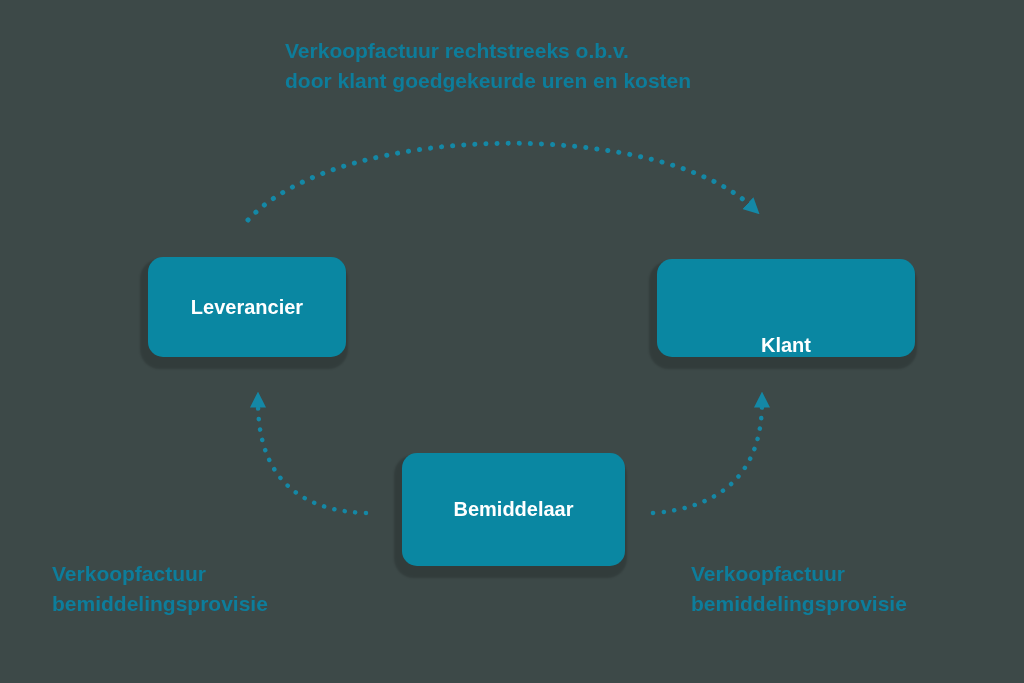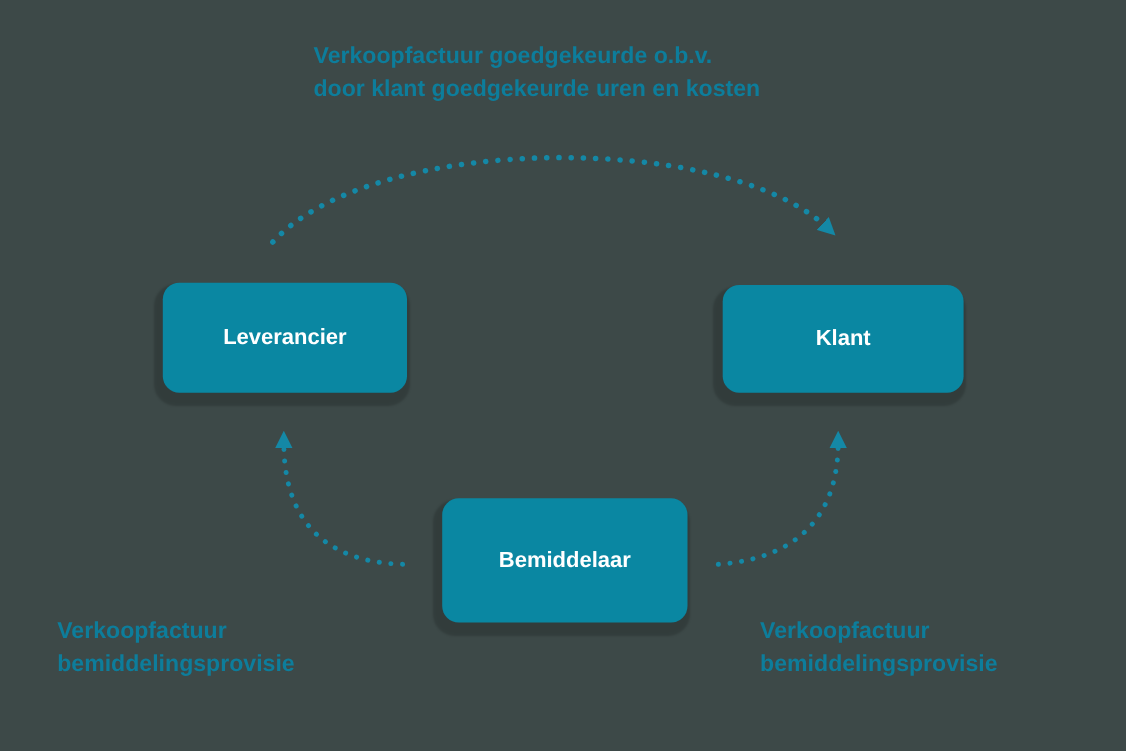--- a/index.html
+++ b/index.html
@@ -74,7 +74,7 @@
   </svg>
 
   <div class="note note-top">
-    <span>Verkoopfactuur goedgekeurde o.b.v.</span>
+    <span>Verkoopfactuur rechtstreeks o.b.v.</span>
     <span>door klant goedgekeurde uren en kosten</span>
   </div>
 

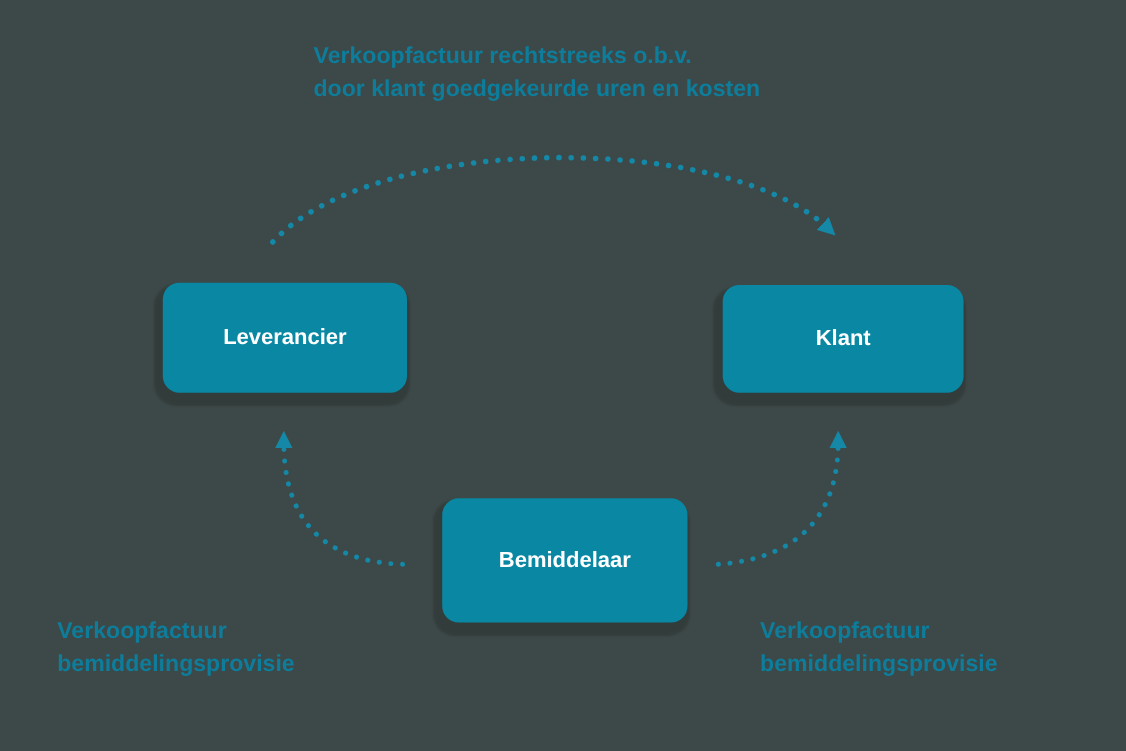--- a/index.html
+++ b/index.html
@@ -50,7 +50,7 @@
     font-size:20px;font-weight:bold;
     box-shadow:-3px 7px 2px 5px rgba(0,0,0,0.17);
   }
-  .node-leverancier{left:148px;top:257px;width:222px;height:100px;}
+  .node-leverancier{left:148px;top:257px;width:198px;height:100px;}
   .node-klant{left:657px;top:259px;width:219px;height:98px;}
   .node-bemiddelaar{left:402px;top:453px;width:223px;height:113px;}
 </style>

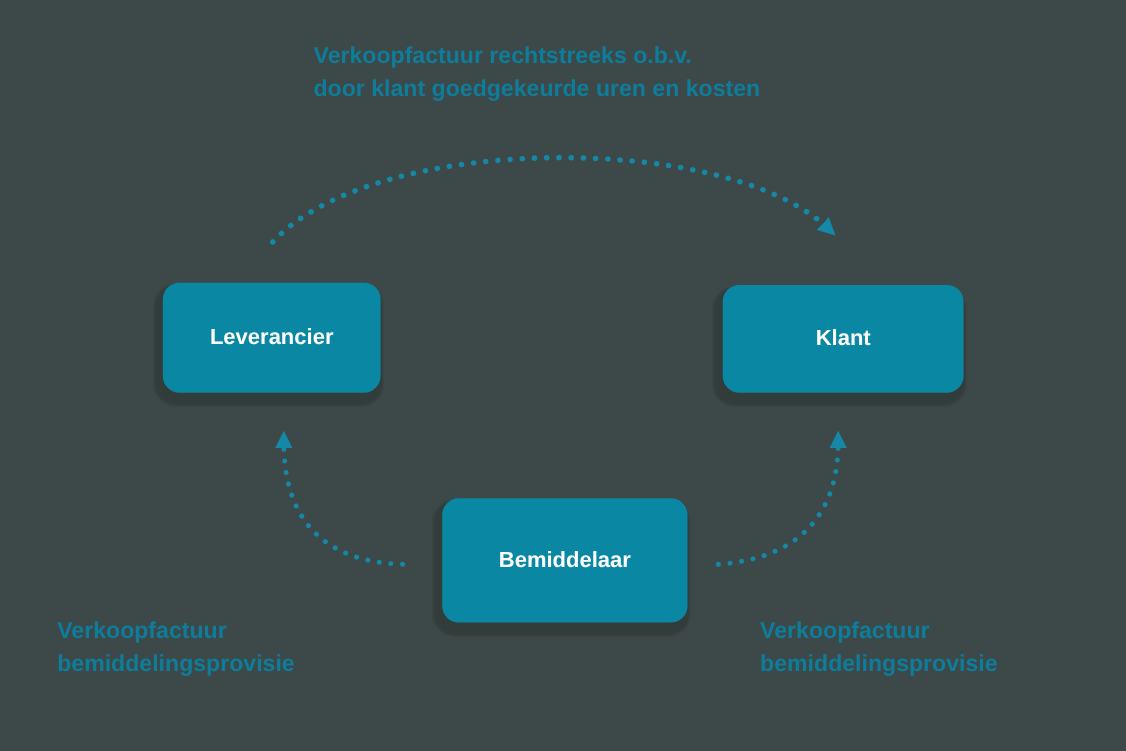--- a/index.html
+++ b/index.html
@@ -51,7 +51,7 @@
     box-shadow:-3px 7px 2px 5px rgba(0,0,0,0.17);
   }
   .node-leverancier{left:148px;top:257px;width:198px;height:100px;}
-  .node-klant{left:657px;top:259px;width:219px;height:98px;}
+  .node-klant{left:657px;top:259px;width:258px;height:98px;align-items:flex-end;}
   .node-bemiddelaar{left:402px;top:453px;width:223px;height:113px;}
 </style>
 </head>

